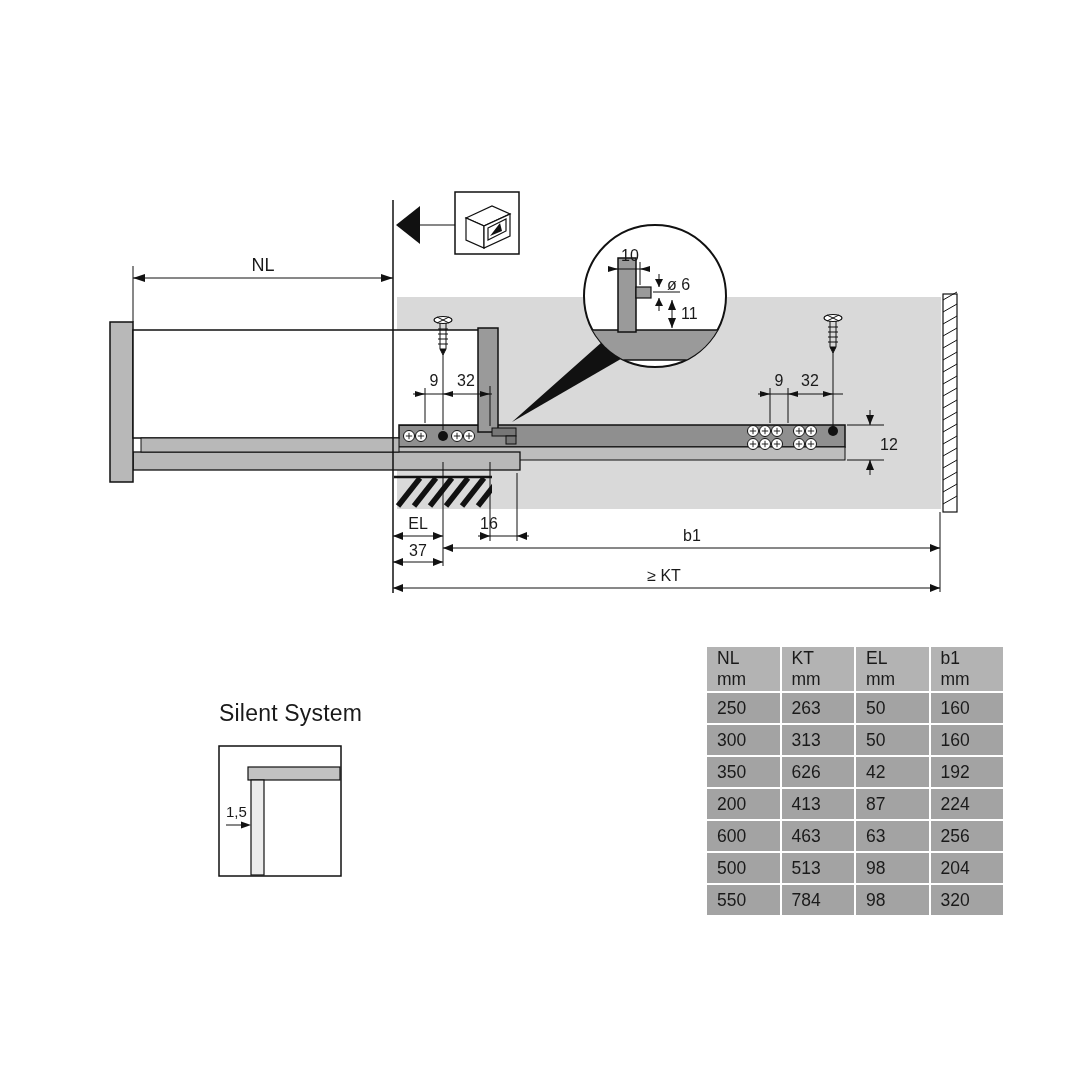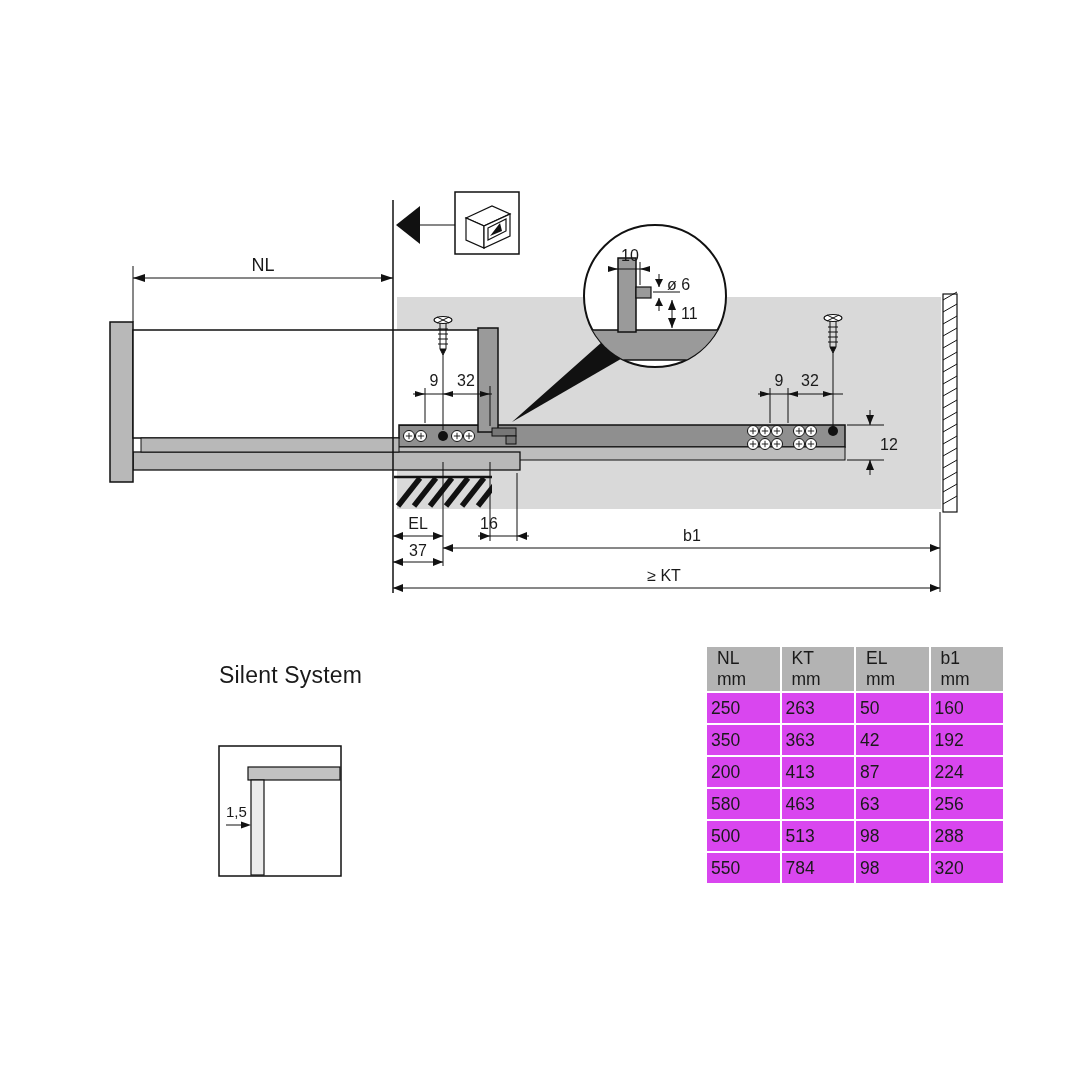--- a/index.html
+++ b/index.html
@@ -7,7 +7,7 @@
        font-family:"Liberation Sans","DejaVu Sans",sans-serif;color:#1a1a1a;}
   .canvas{position:relative;width:1080px;height:1080px;background:#fff;}
   .main-svg{position:absolute;left:0;top:0;}
-  .silent-title{position:absolute;left:219px;top:662px;font-size:23px;letter-spacing:.2px;}
+  .silent-title{position:absolute;left:219px;top:700px;font-size:23px;letter-spacing:.2px;}
   .silent-svg{position:absolute;left:218px;top:745px;}
   .dim-table{position:absolute;left:705px;top:645px;border-collapse:separate;border-spacing:2px;
              table-layout:fixed;width:300px;font-size:17.5px;}

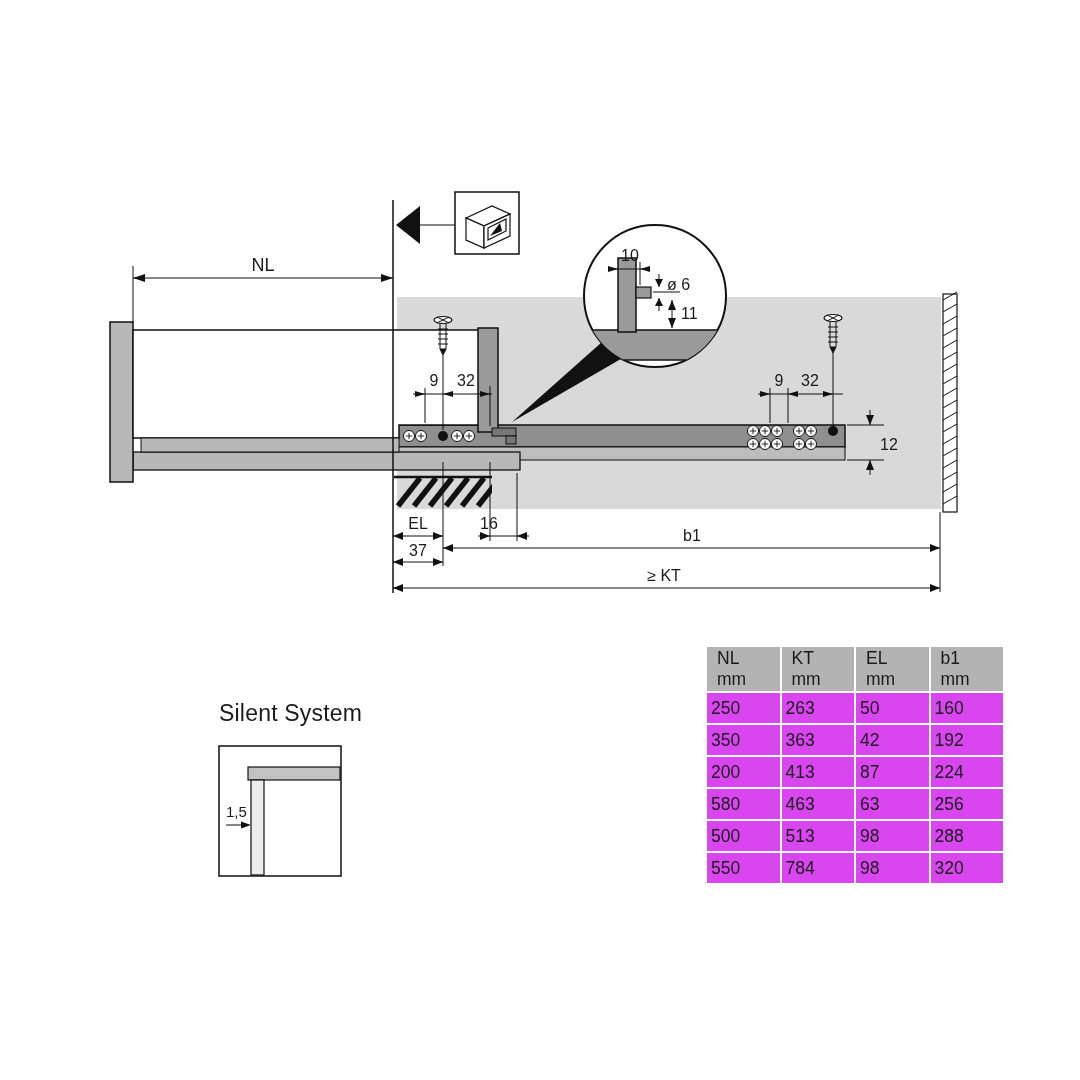--- a/index.html
+++ b/index.html
@@ -12,7 +12,7 @@
   .dim-table{position:absolute;left:705px;top:645px;border-collapse:separate;border-spacing:2px;
              table-layout:fixed;width:300px;font-size:17.5px;}
   .dim-table th{background:#b3b3b3;font-weight:normal;text-align:left;padding:1px 10px;height:22px;}
-  .dim-table td{background:#d946ef;text-align:left;padding:4px 4px;height:22px;}
+  .dim-table td{background:#a3a3a3;text-align:left;padding:4px 10px;height:22px;}
   svg text{font-family:"Liberation Sans","DejaVu Sans",sans-serif;fill:#1a1a1a;}
 </style>
 </head>

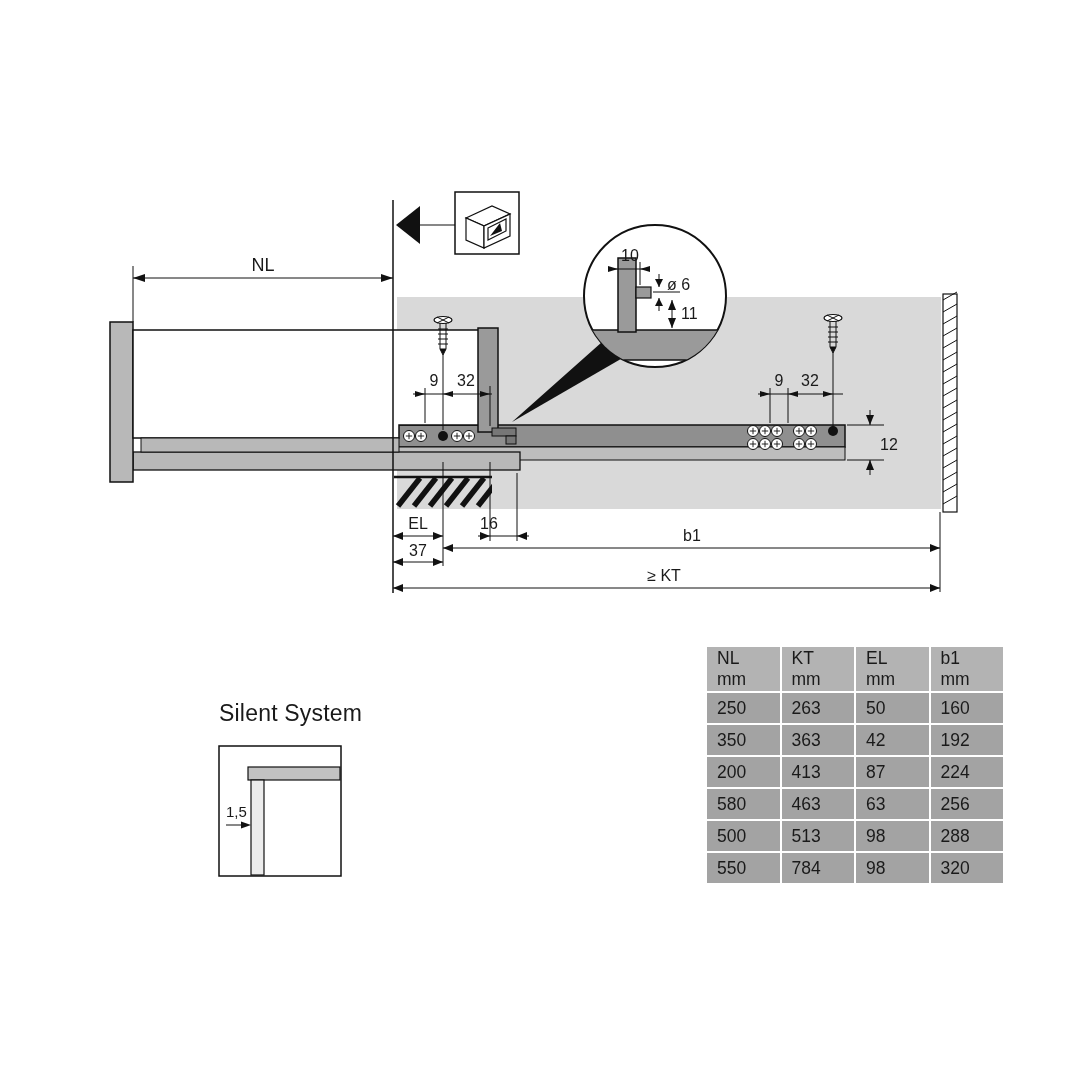--- a/index.html
+++ b/index.html
@@ -281,6 +281,12 @@
         <td>160</td>
       </tr>
       <tr>
+        <td>300</td>
+        <td>313</td>
+        <td>50</td>
+        <td>160</td>
+      </tr>
+      <tr>
         <td>350</td>
         <td>363</td>
         <td>42</td>

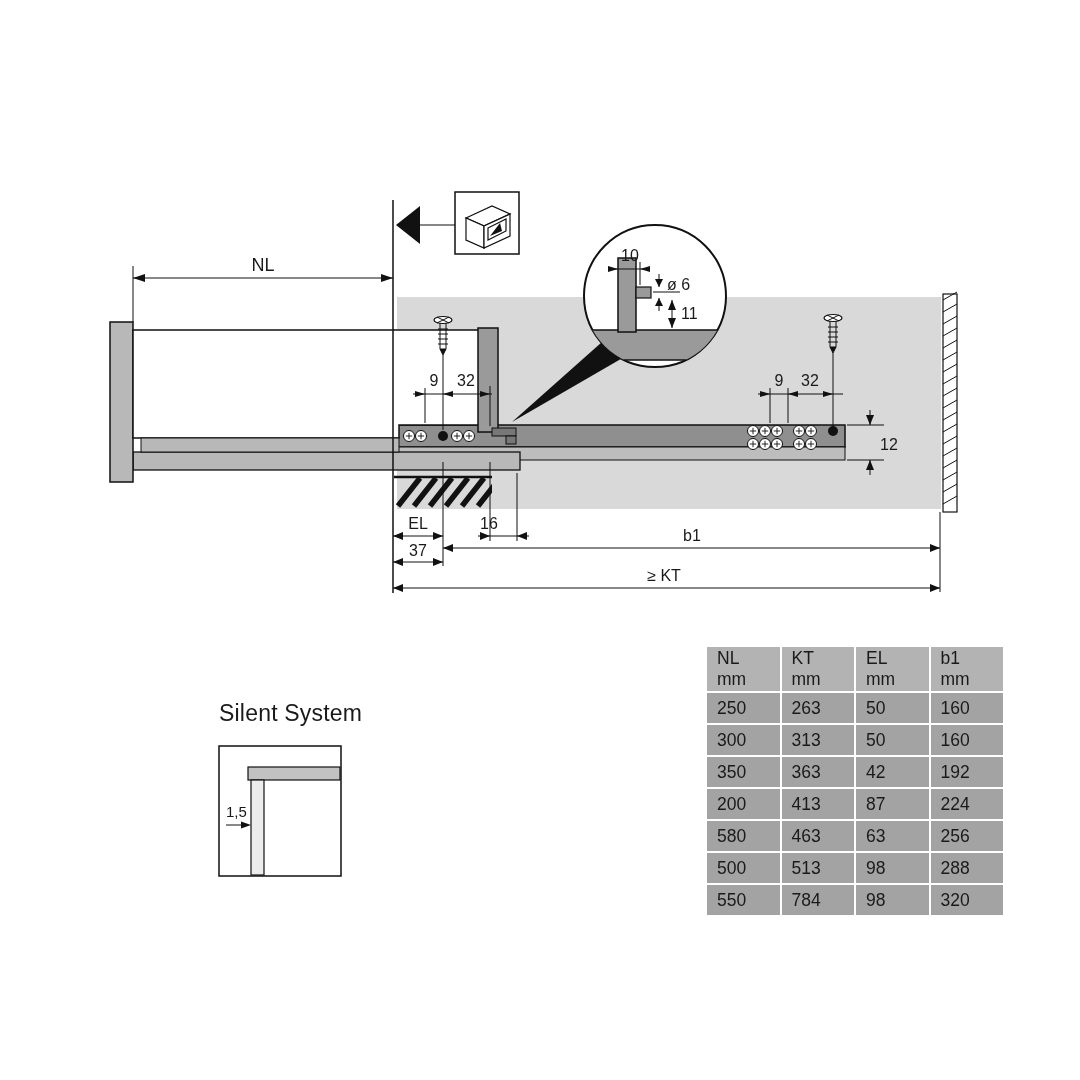--- a/index.html
+++ b/index.html
@@ -288,7 +288,7 @@
       </tr>
       <tr>
         <td>350</td>
-        <td>363</td>
+        <td>626</td>
         <td>42</td>
         <td>192</td>
       </tr>

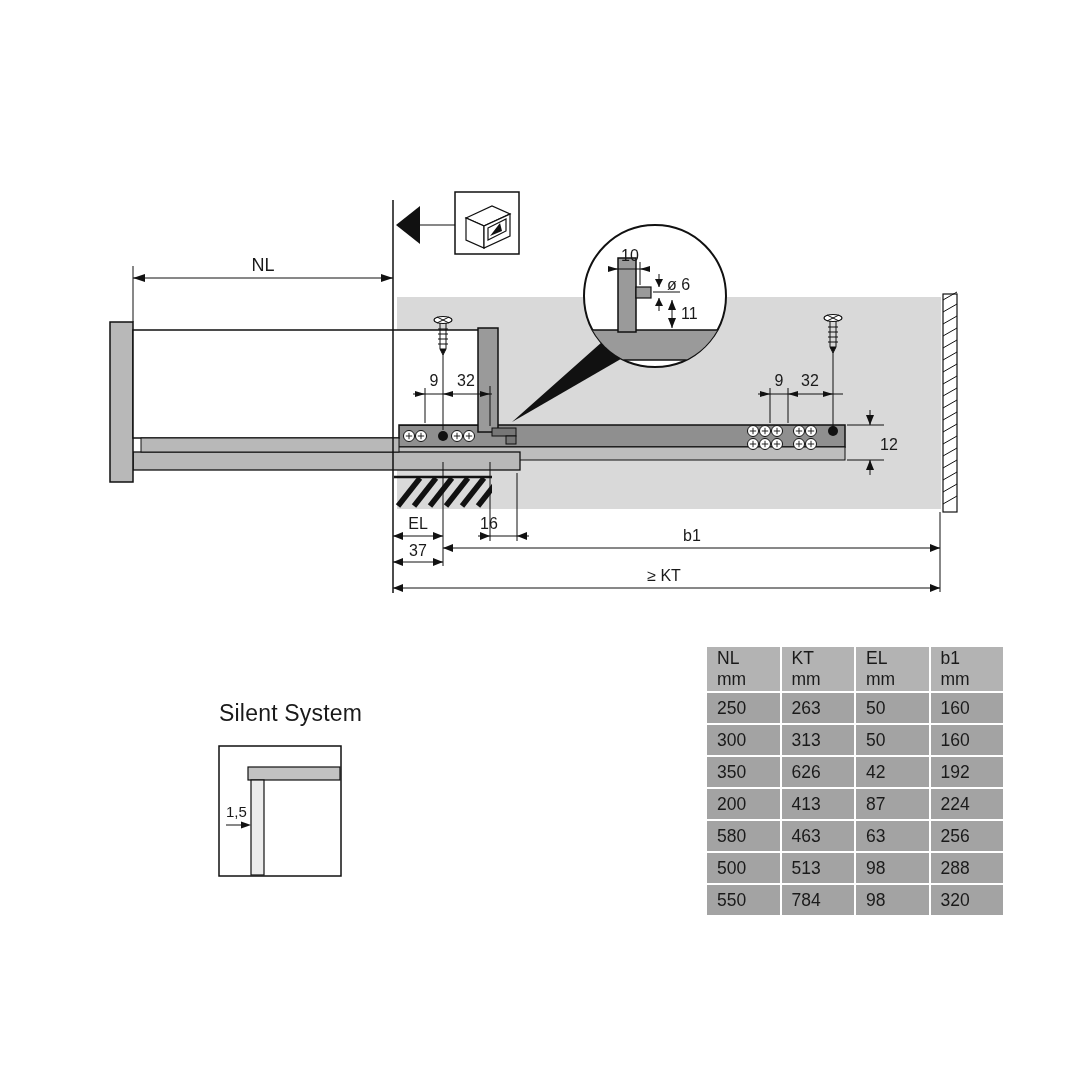--- a/index.html
+++ b/index.html
@@ -299,7 +299,7 @@
         <td>224</td>
       </tr>
       <tr>
-        <td>580</td>
+        <td>600</td>
         <td>463</td>
         <td>63</td>
         <td>256</td>

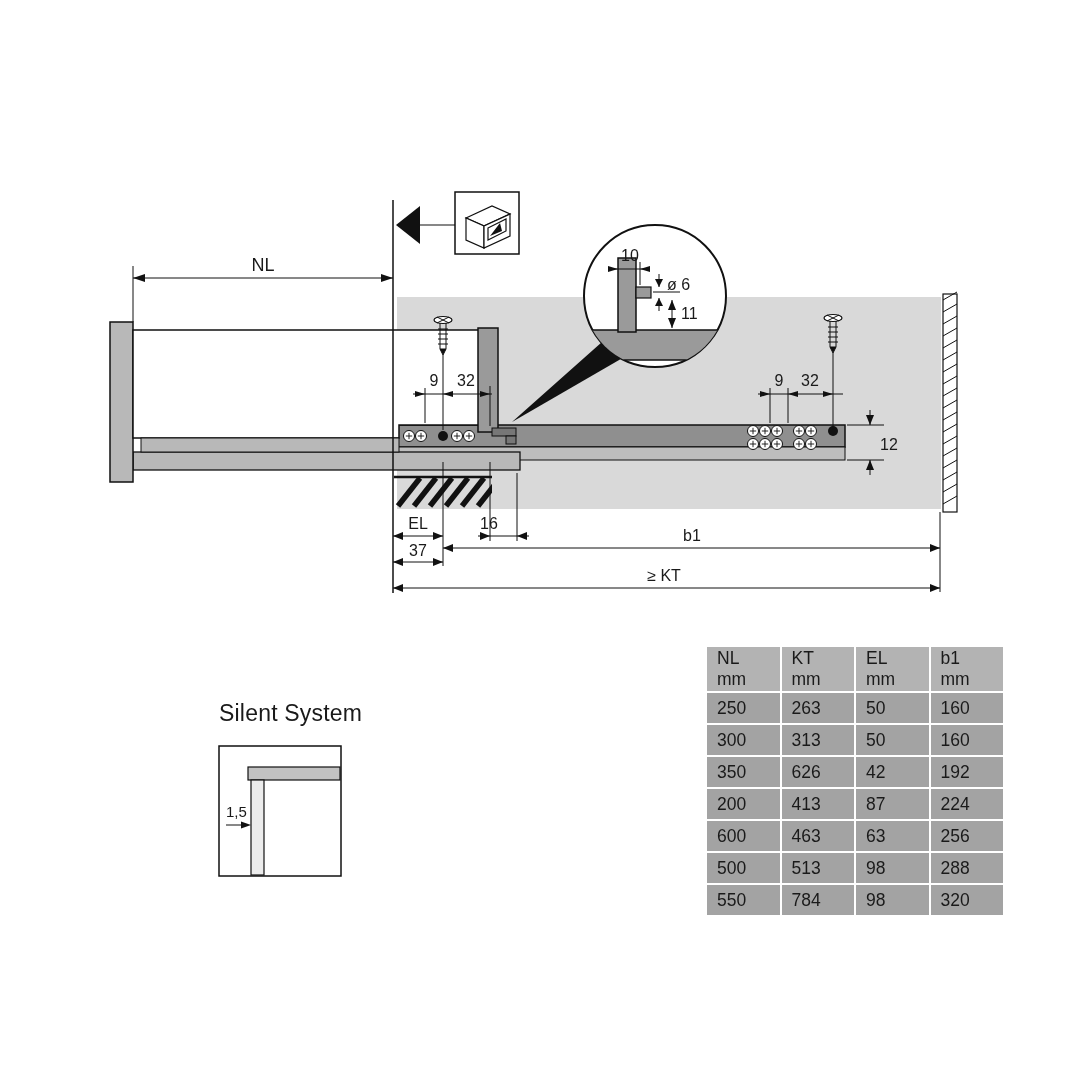--- a/index.html
+++ b/index.html
@@ -308,7 +308,7 @@
         <td>500</td>
         <td>513</td>
         <td>98</td>
-        <td>288</td>
+        <td>204</td>
       </tr>
       <tr>
         <td>550</td>

